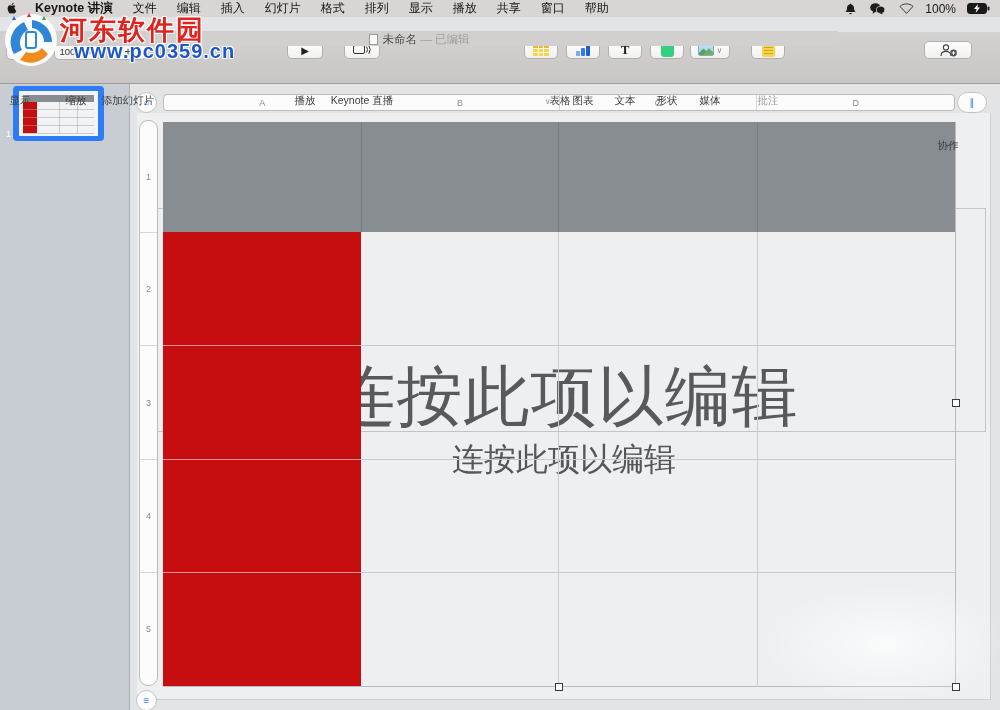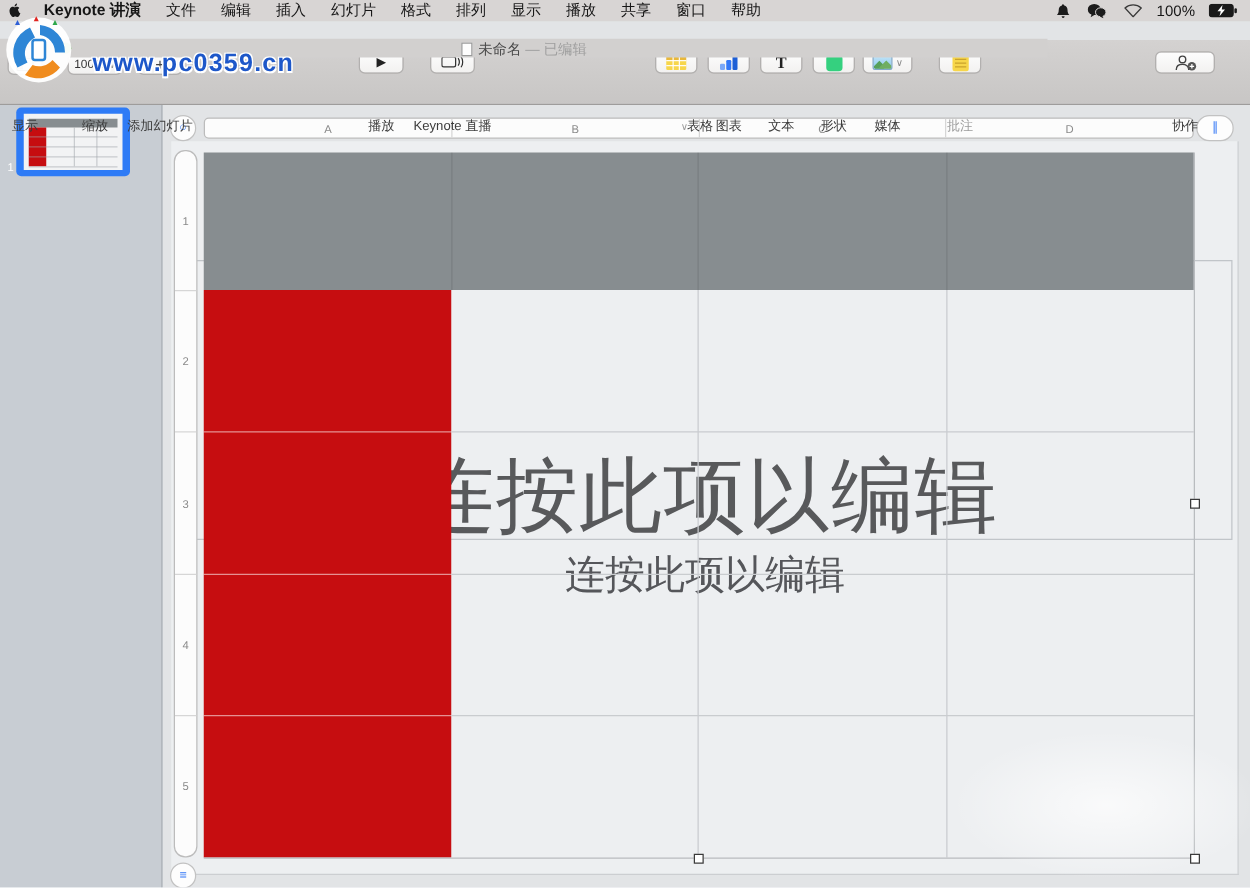--- a/index.html
+++ b/index.html
@@ -369,6 +369,7 @@
       <path d="M27 3 l2 4 -4 0 z" fill="#e02420"></path>
       <path d="M42 6 l2 4 -4 0 z" fill="#2ea84a"></path>
     </svg>
+    <div id="wm-name">河东软件园</div>
     <div id="wm-url">www.pc0359.cn</div>
   </div>
 

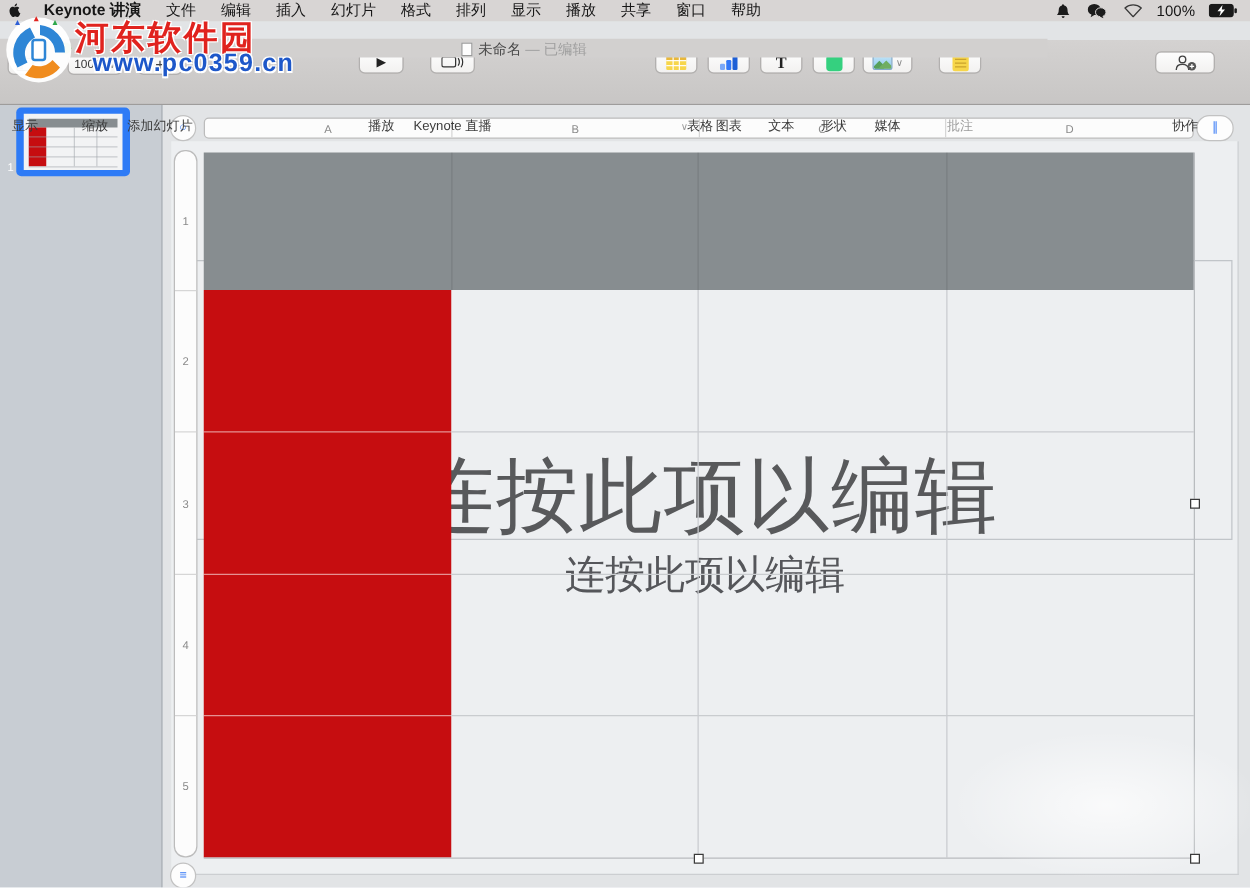--- a/index.html
+++ b/index.html
@@ -260,7 +260,7 @@
         <path d="M14.5 7.2v3.6 M12.7 9h3.6" stroke="#fff" stroke-width="1"></path>
       </svg>
     </div>
-    <div class="tb-label" style="left:948px;">协作</div>
+    <div class="tb-label" style="left:948px;margin-top:45px;">协作</div>
   </div>
 
   <div id="sidebar" class="abs">

